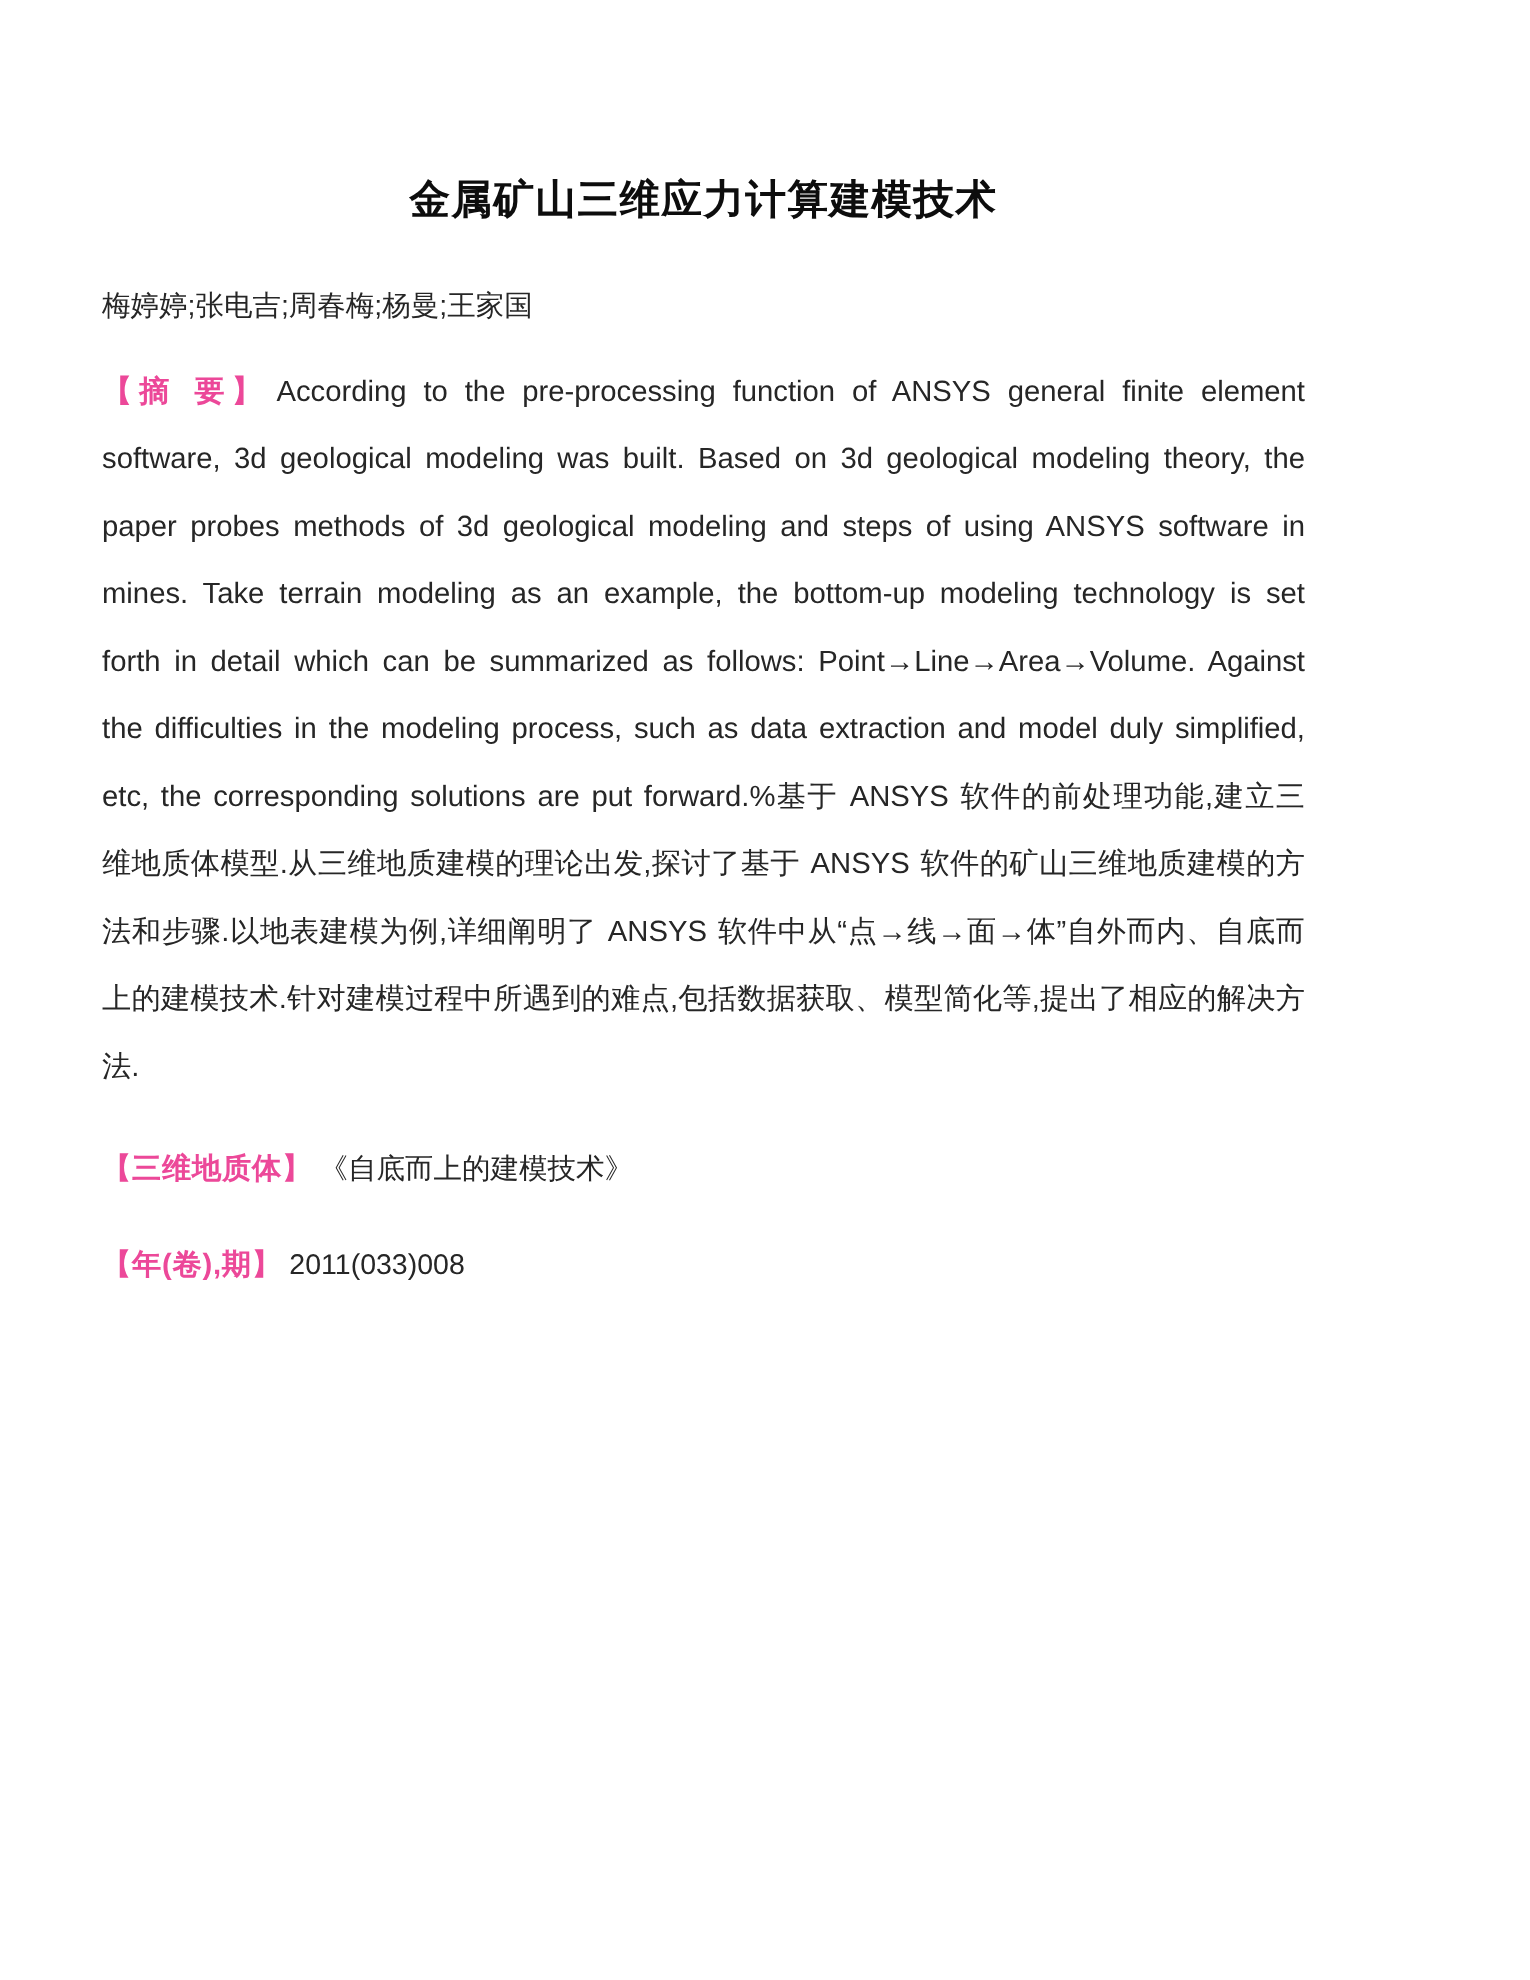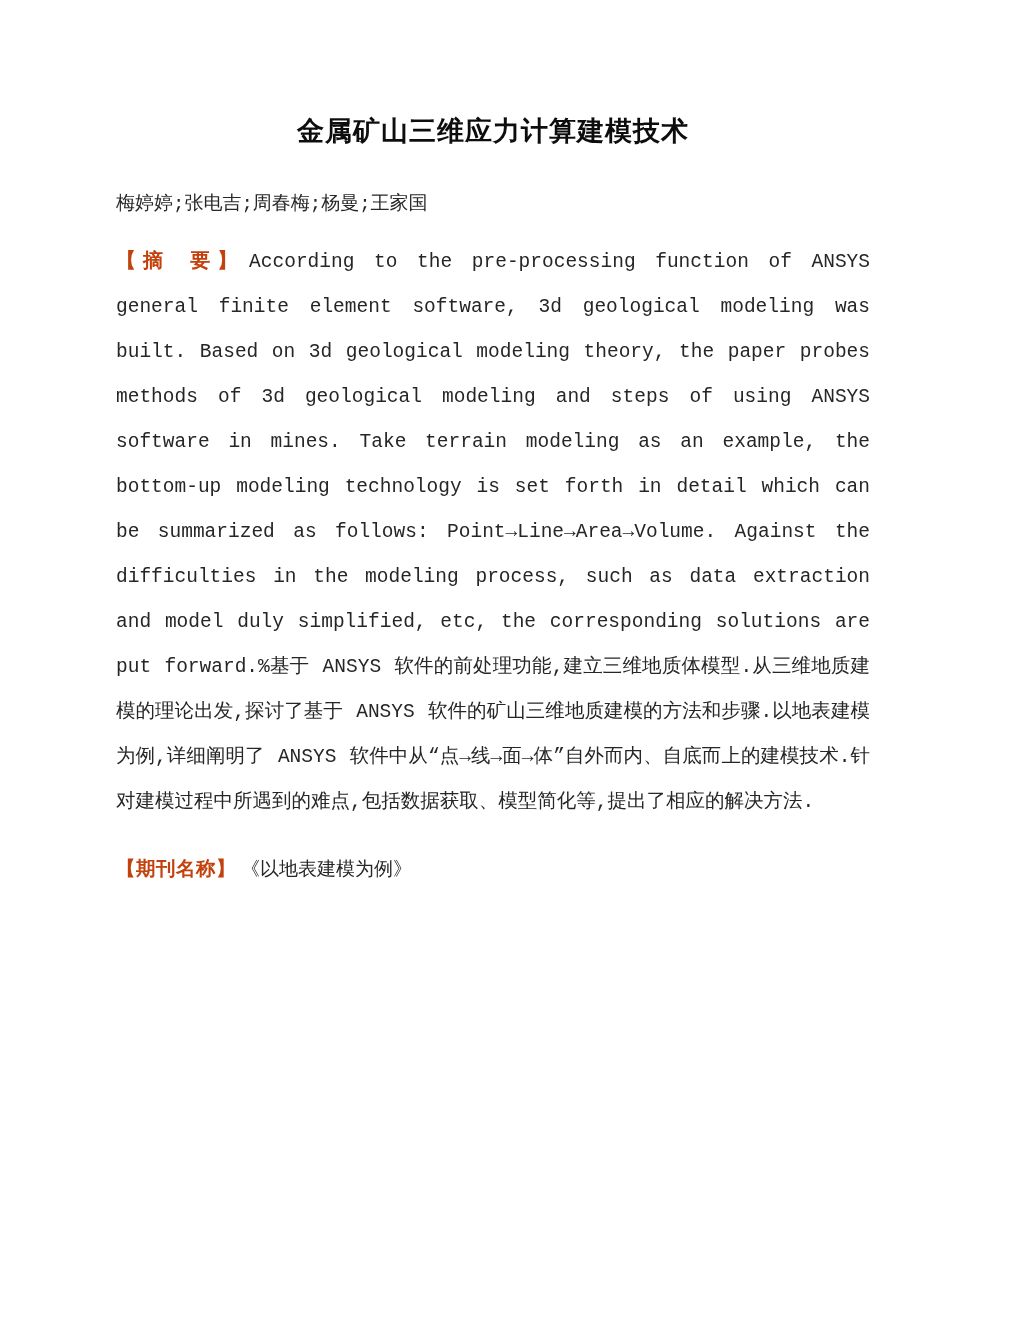--- a/index.html
+++ b/index.html
@@ -18,8 +18,7 @@
   .doc {
     box-sizing: border-box;
     width: 1020px;
-    padding: 116px 150px 0 116px;
-    font-family: Liberation Mono, monospace;
+    padding: 116px 150px 0 68px;
   }
   .title {
     margin: 0;

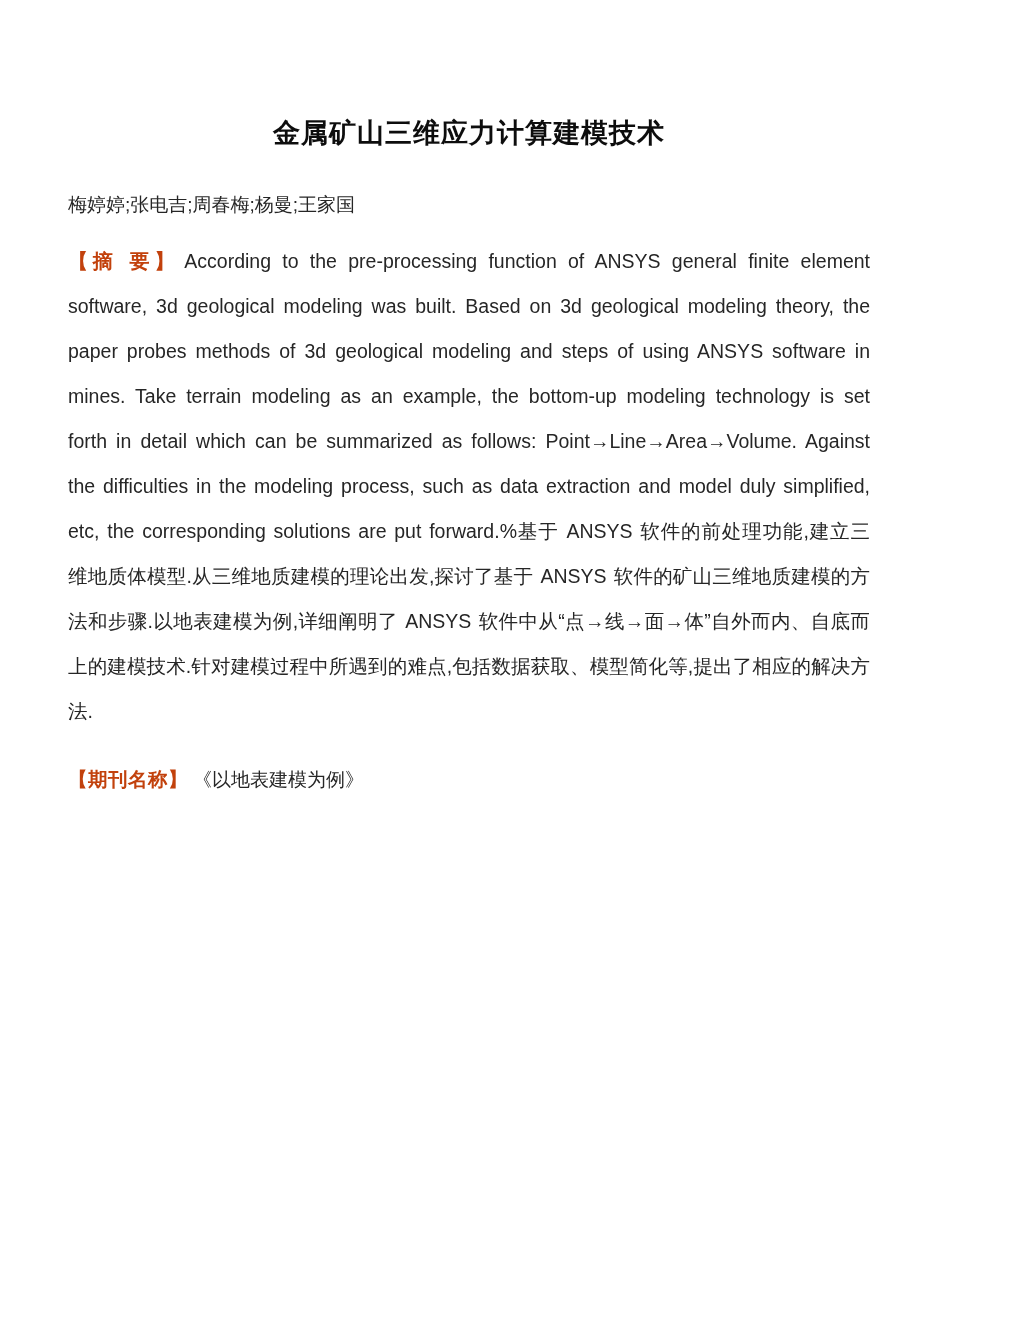--- a/index.html
+++ b/index.html
@@ -46,7 +46,7 @@
   .abstract .label,
   .field .label {
     font-weight: 700;
-    color: #c2410c;
+    color: #ec4899;
     margin-right: 5px;
     letter-spacing: 0.5px;
   }

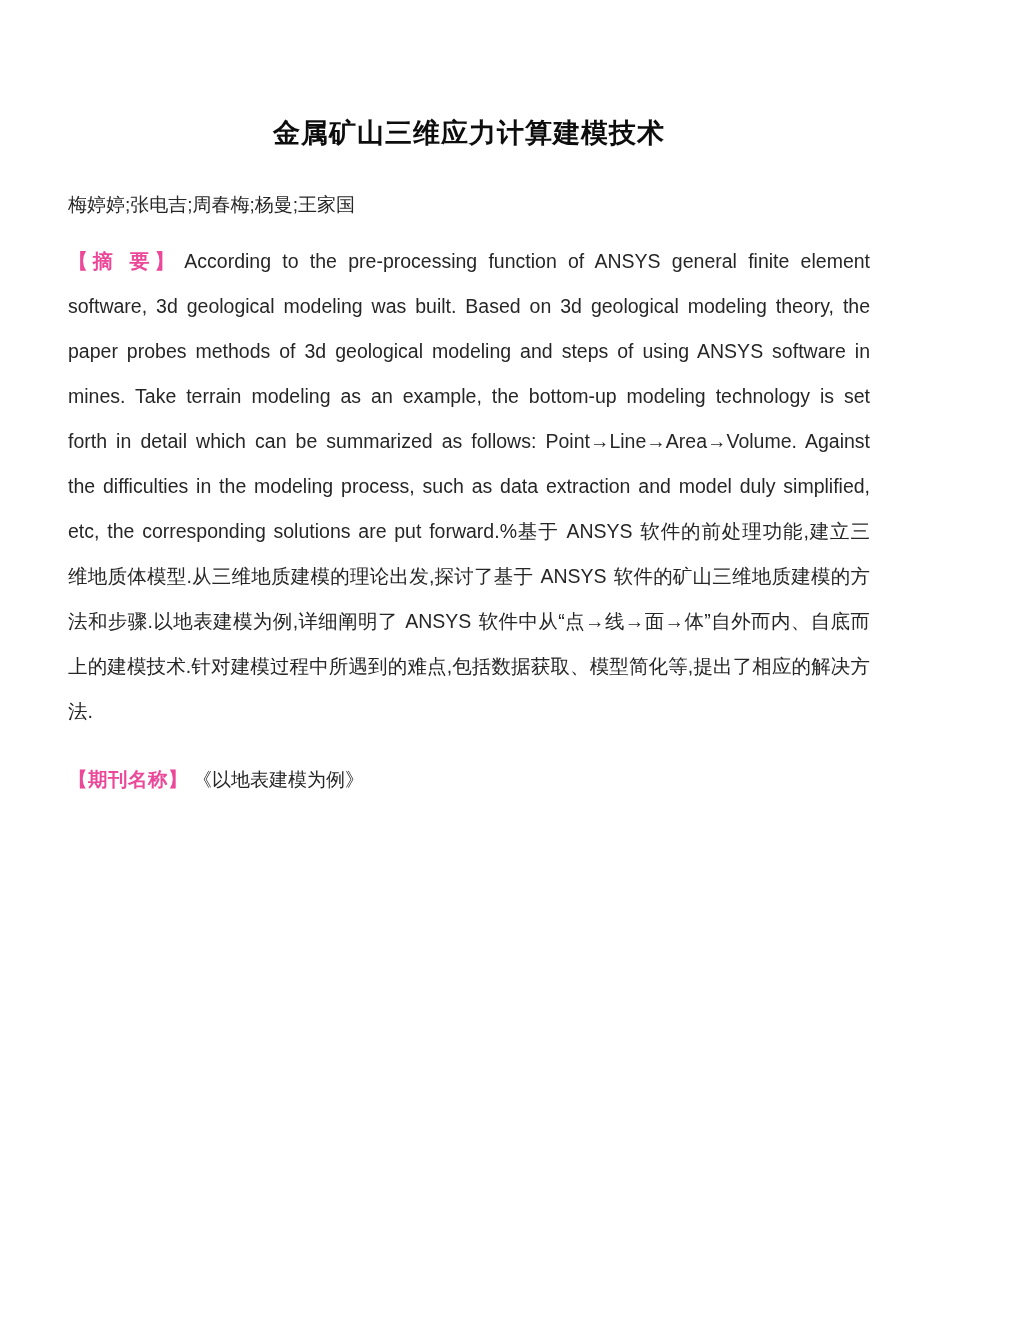--- a/index.html
+++ b/index.html
@@ -80,7 +80,7 @@
   <div class="field-list">
 
     <div class="field">
-      <span class="label">【期刊名称】</span><span>《以地表建模为例》</span>
+      <span class="label">【三维地质体】</span><span>《以地表建模为例》</span>
     </div>
 
 

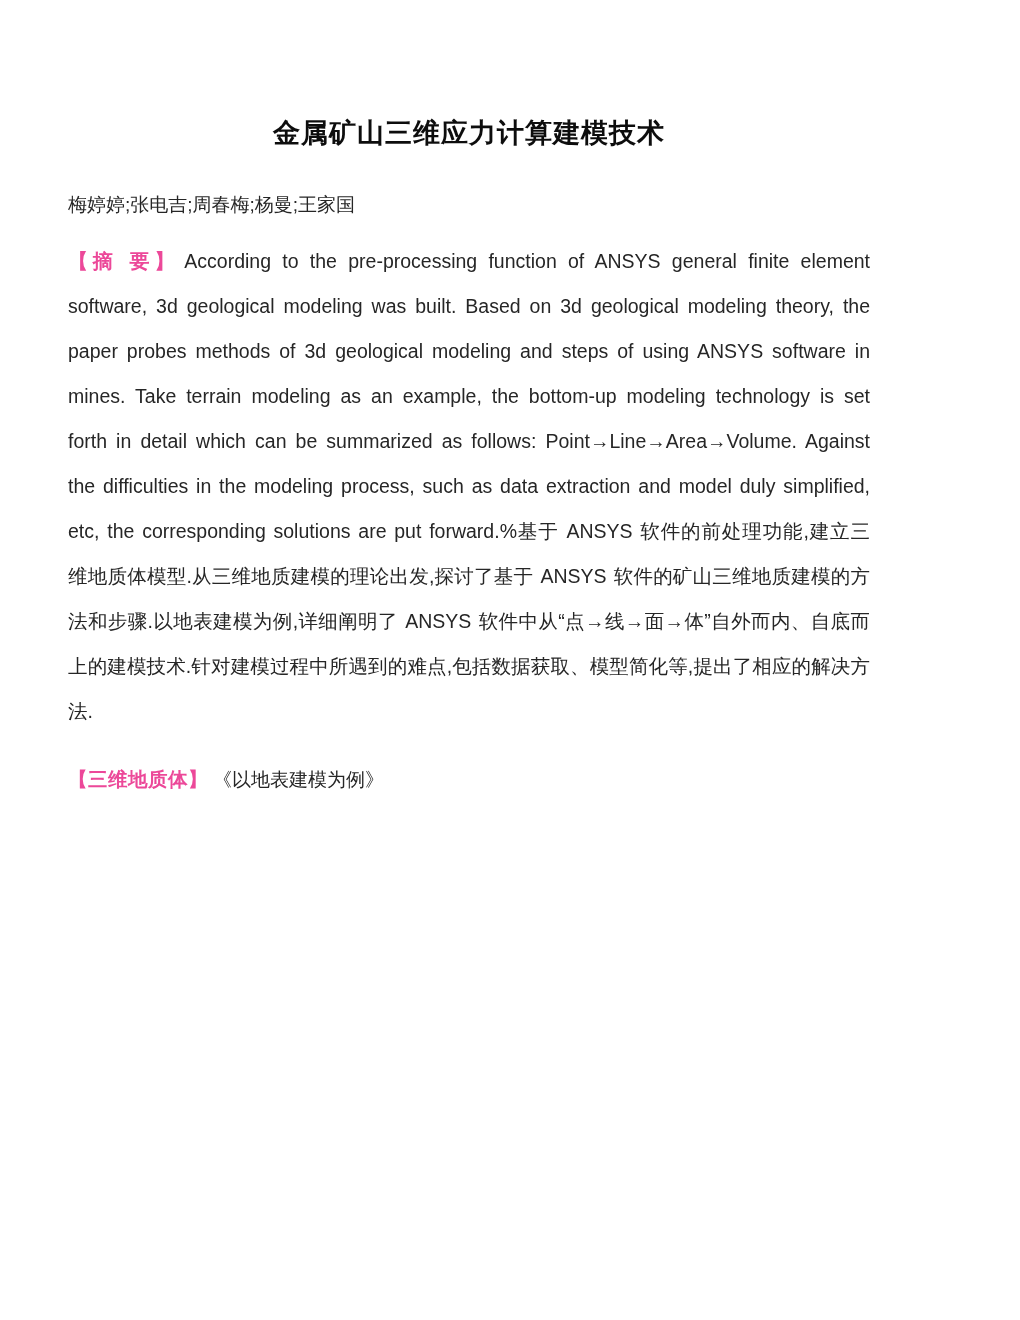--- a/index.html
+++ b/index.html
@@ -80,7 +80,7 @@
   <div class="field-list">
 
     <div class="field">
-      <span class="label">【三维地质体】</span><span>《以地表建模为例》</span>
+      <span class="label">【三维地质体】</span><span>《自底而上的建模技术》</span>
     </div>
 
 

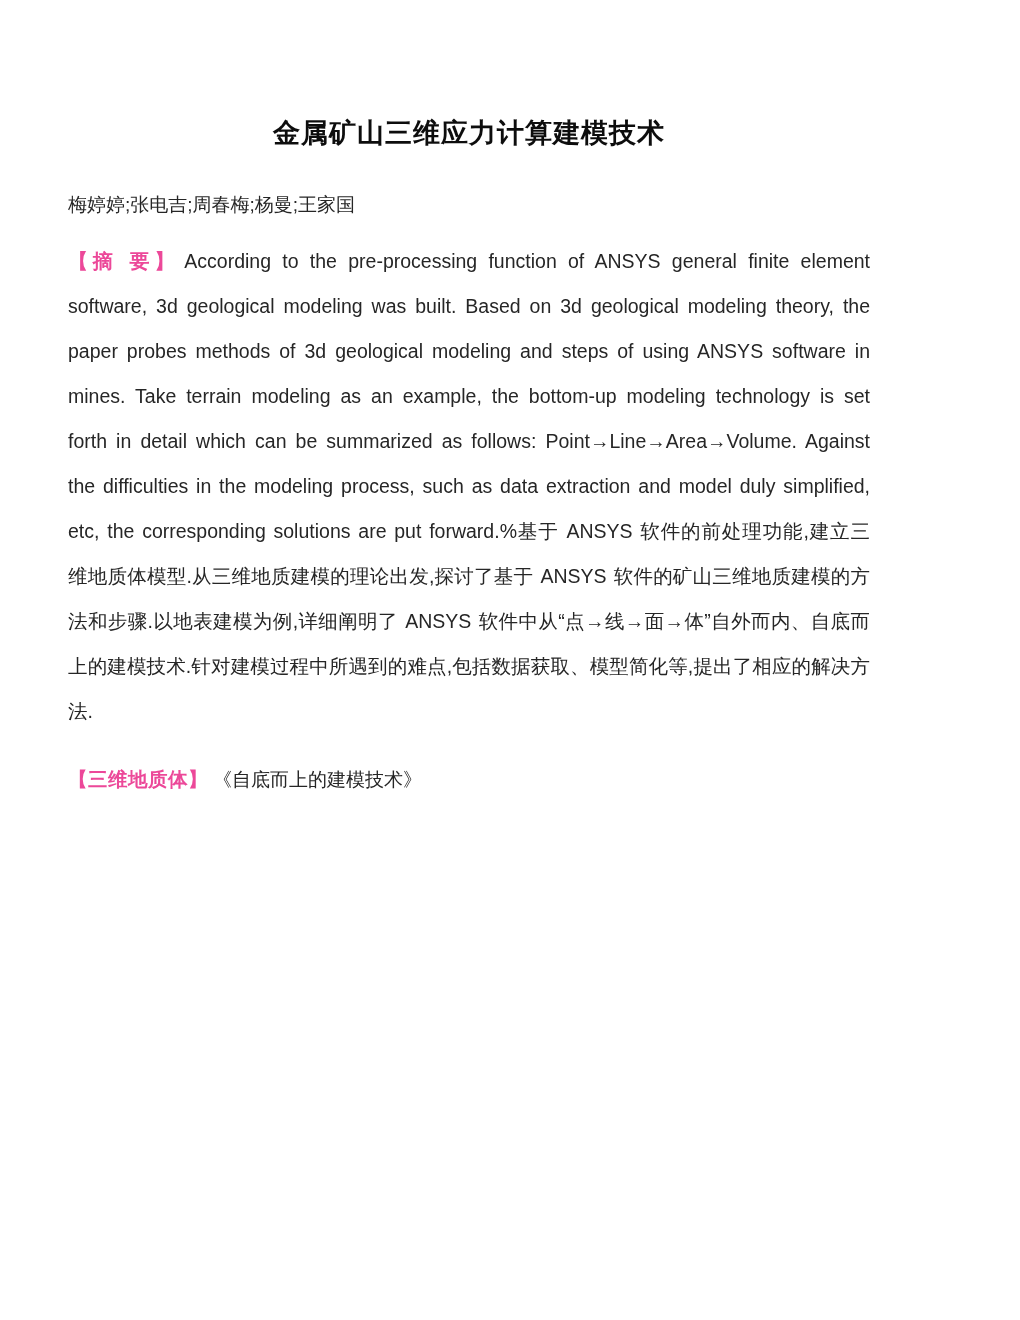--- a/index.html
+++ b/index.html
@@ -83,6 +83,9 @@
       <span class="label">【三维地质体】</span><span>《自底而上的建模技术》</span>
     </div>
 
+    <div class="field">
+      <span class="label">【年(卷),期】</span><span>2011(033)008</span>
+    </div>
 
 
 

